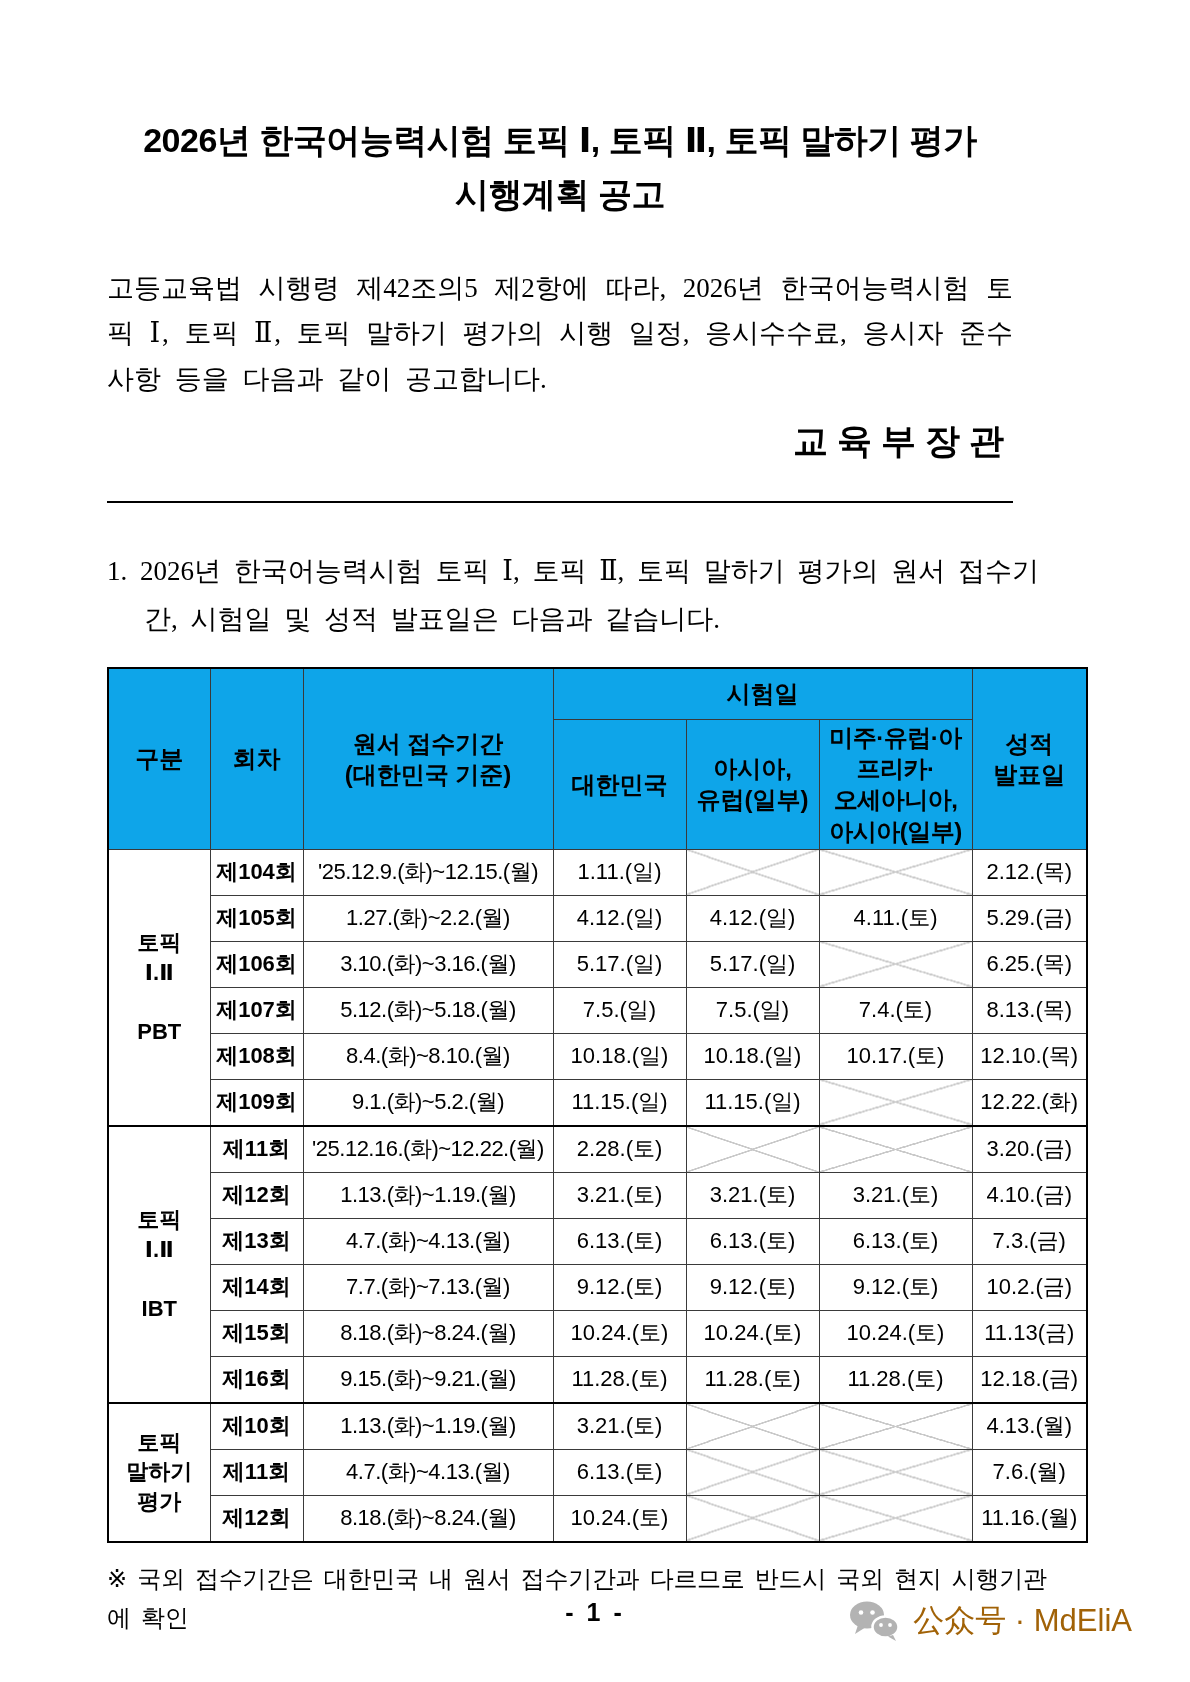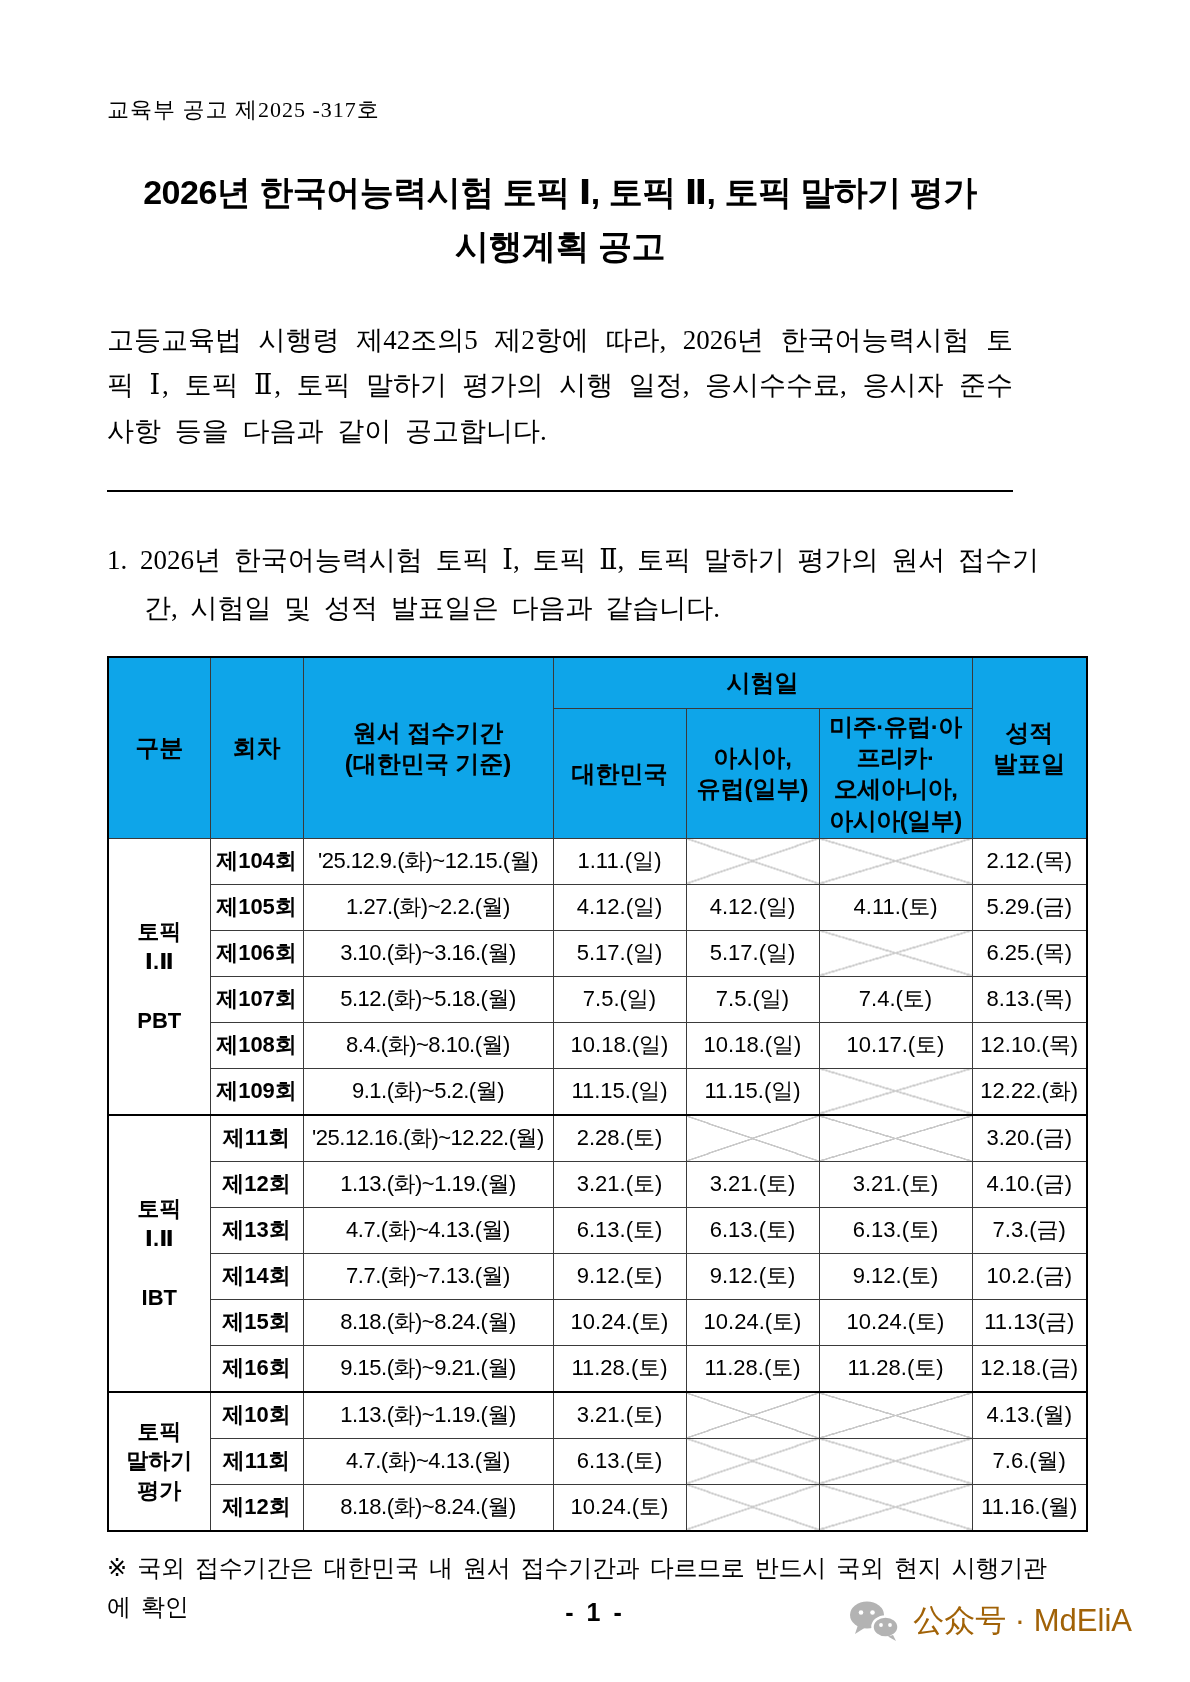--- a/index.html
+++ b/index.html
@@ -118,7 +118,6 @@
 <div class="page">
   <div class="content">
 
-    <div class="doc-number">교육부 공고 제2025 -317호</div>
 
     <div class="title preline">2026년 한국어능력시험 토픽 Ⅰ, 토픽 Ⅱ, 토픽 말하기 평가
 시행계획 공고</div>

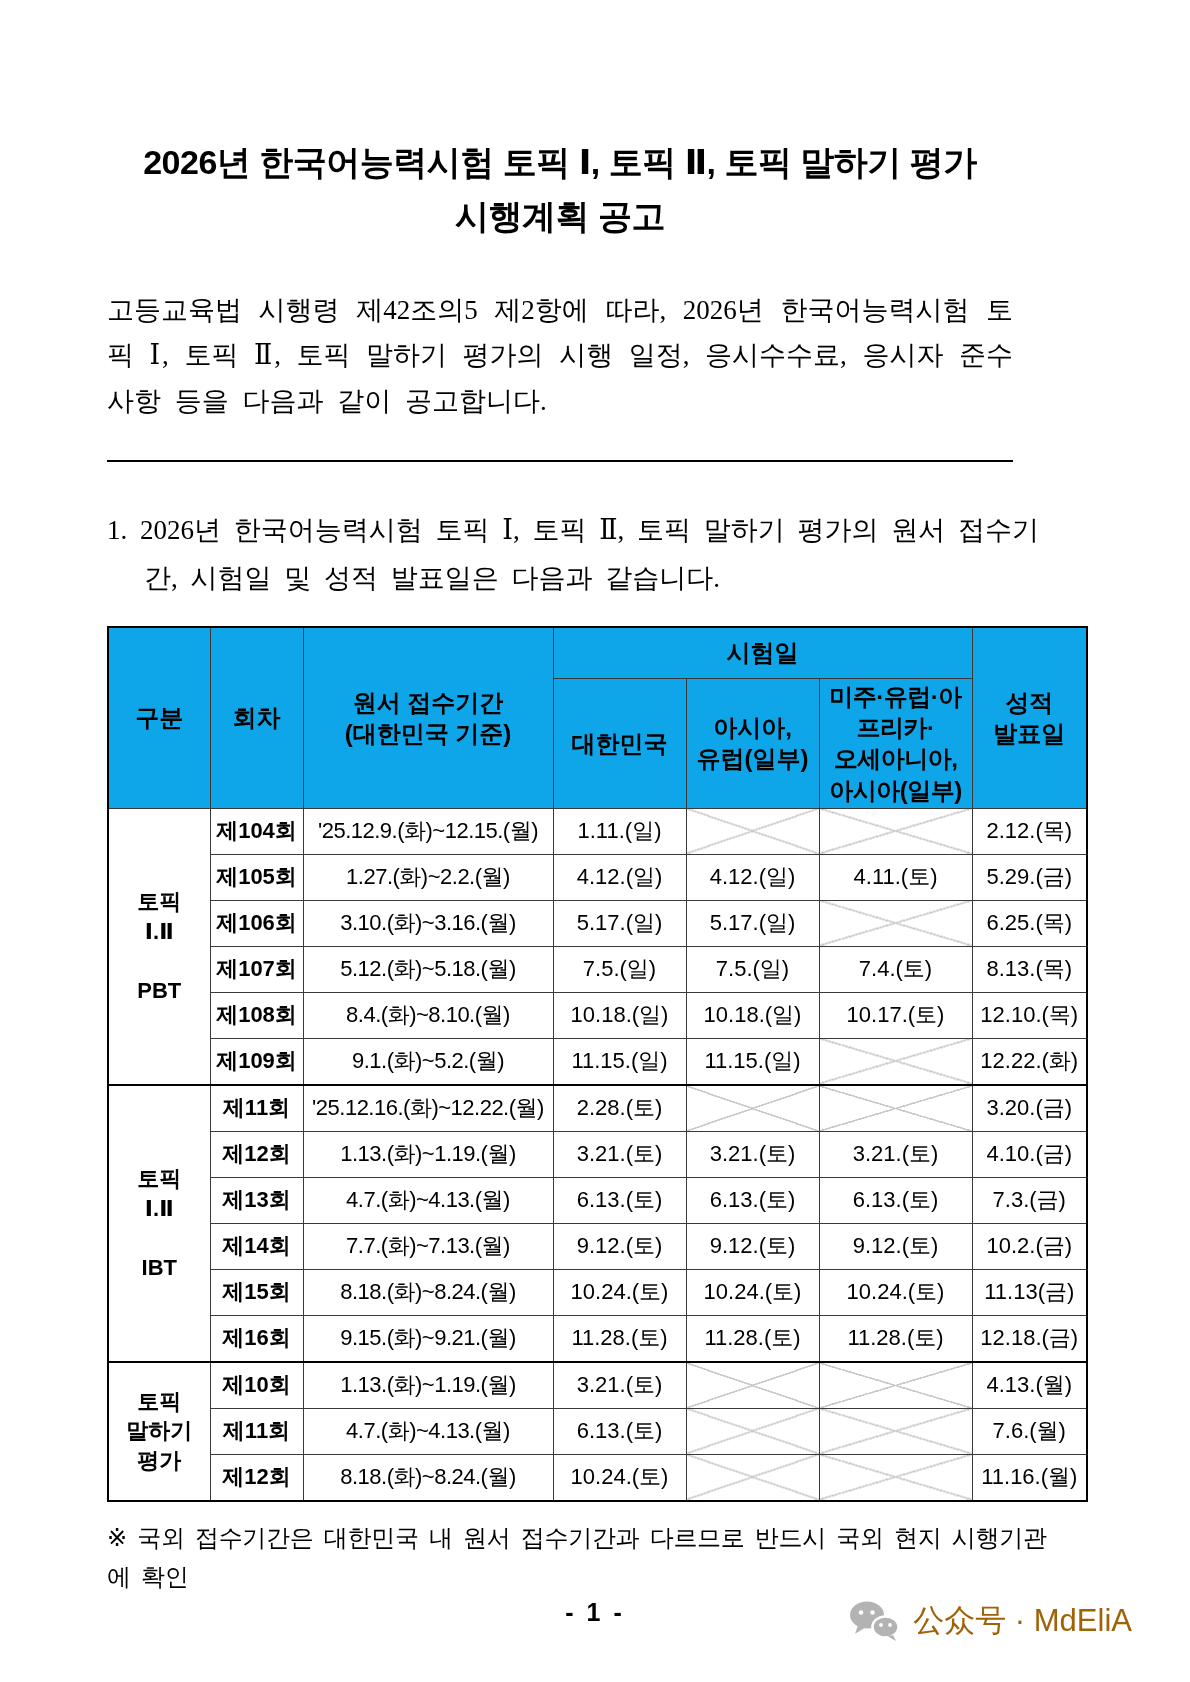--- a/index.html
+++ b/index.html
@@ -21,7 +21,7 @@
     width:906px; text-align:center;
     font-family:"Liberation Sans","DejaVu Sans",sans-serif;
     font-weight:800; font-size:34px; line-height:1.6;
-    margin-top:40px; letter-spacing:-0.5px;
+    margin-top:18px; letter-spacing:-0.5px;
   }
 
   .body-text {

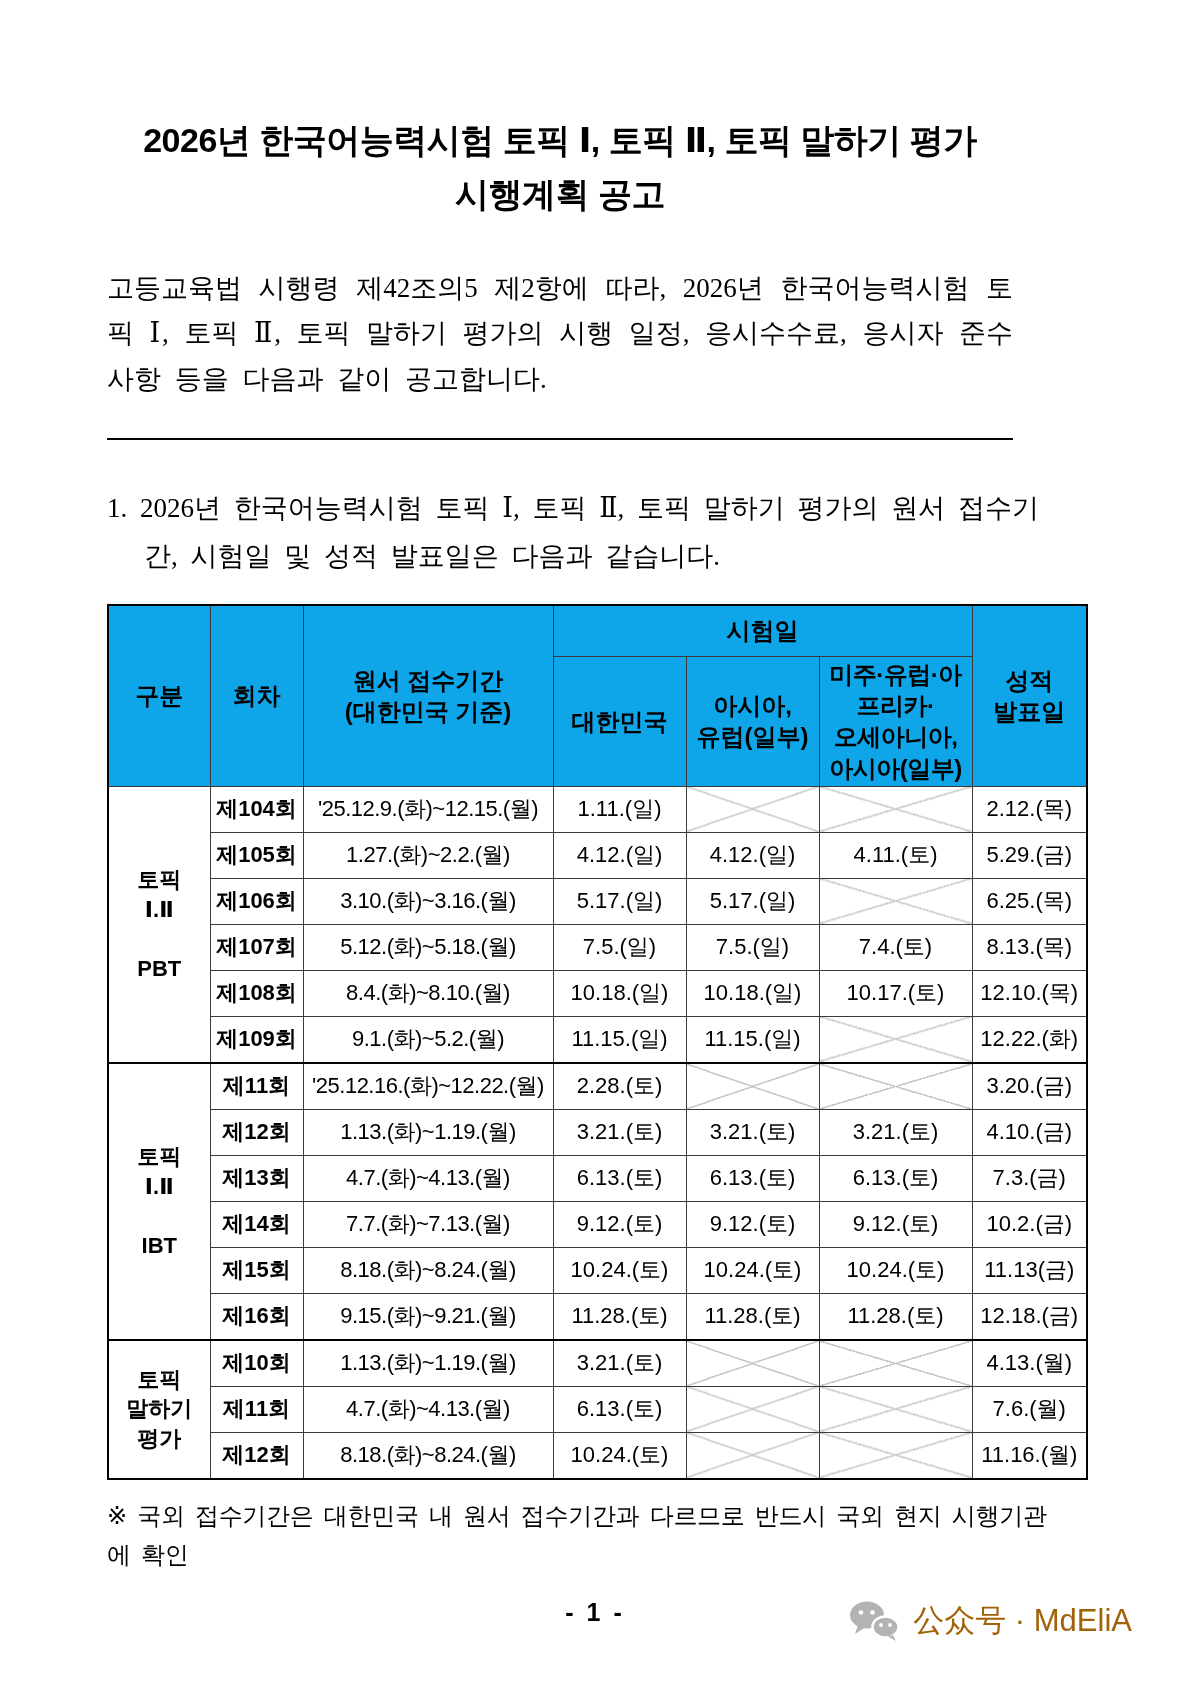--- a/index.html
+++ b/index.html
@@ -125,6 +125,7 @@
     <div class="body-text">고등교육법 시행령 제42조의5 제2항에 따라, 2026년 한국어능력시험 토픽 Ⅰ, 토픽 Ⅱ, 토픽 말하기 평가의 시행 일정, 응시수수료, 응시자 준수 사항 등을 다음과 같이 공고합니다.</div>
 
 
+    <div class="signer">교육부장관</div>
 
     <hr class="rule">
 

